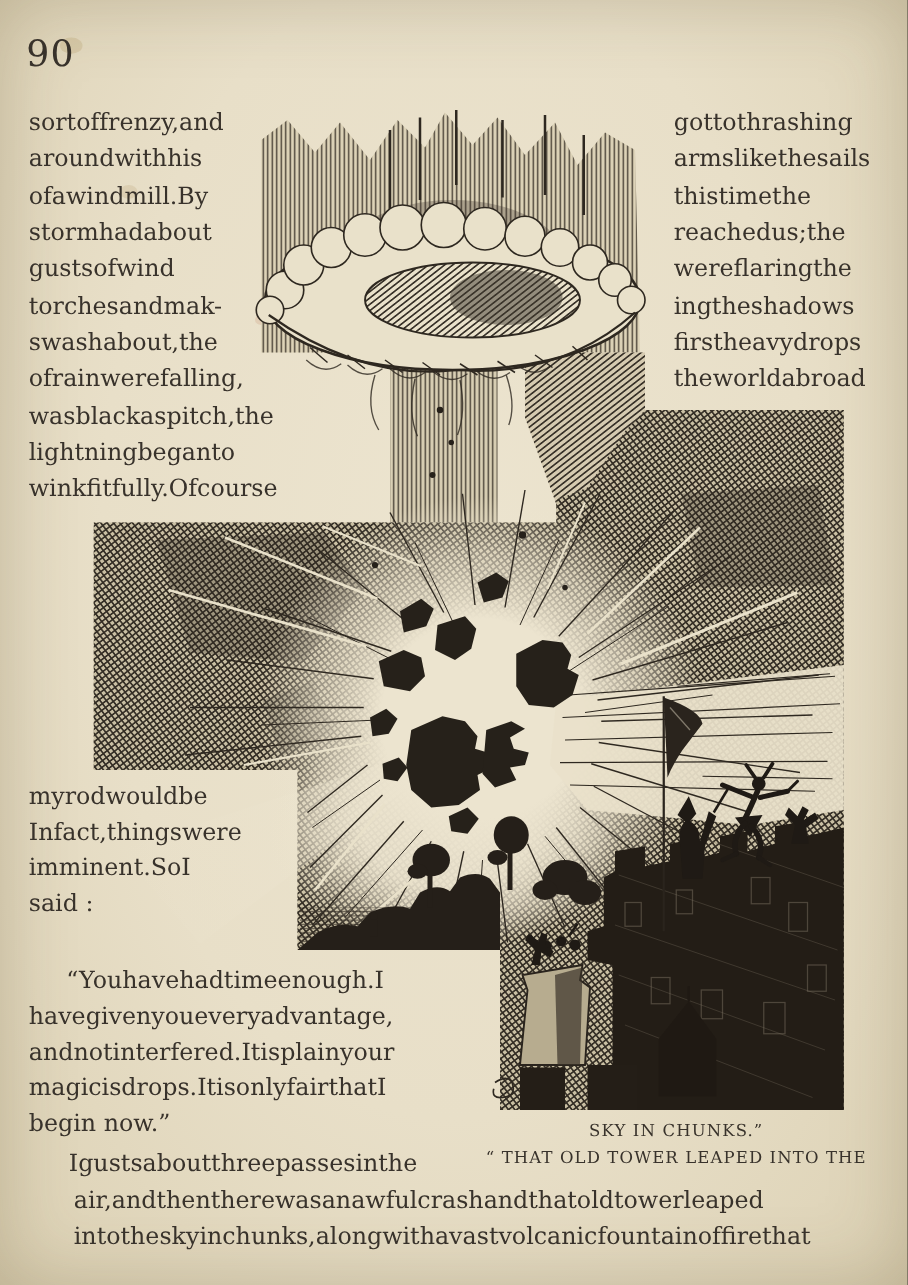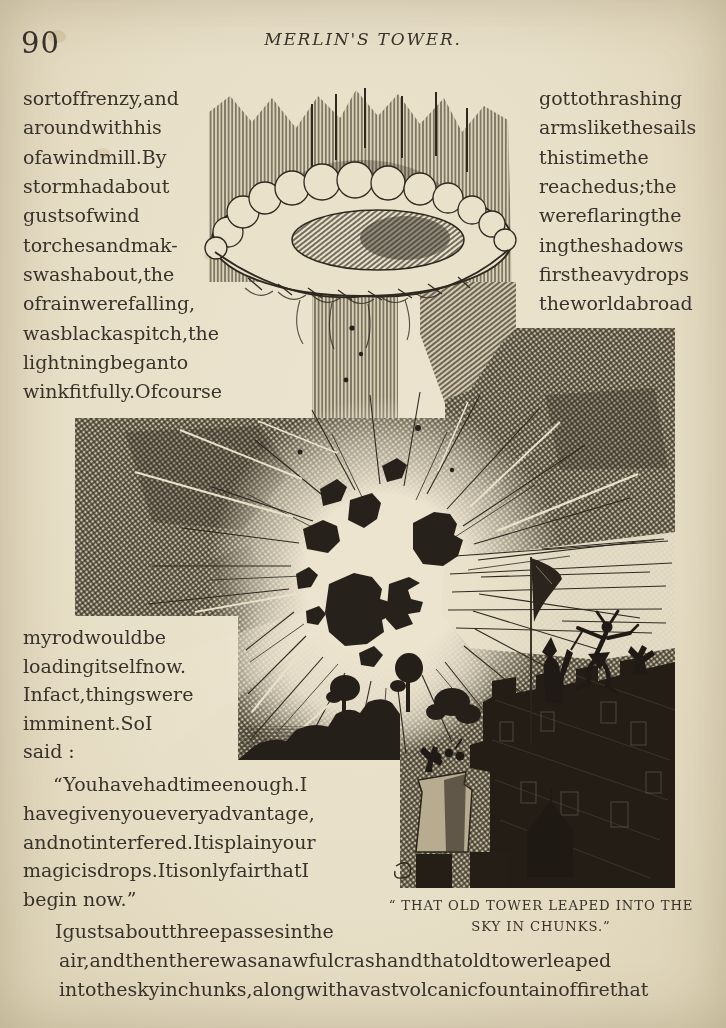--- a/index.html
+++ b/index.html
@@ -303,7 +303,6 @@
   </svg>
 
   <div class="pagenum">90</div>
-  <div class="runhead">MERLIN'S TOWER.</div>
 
   <div id="col-left-top" class="tcol" style="left:23px;top:84px;width:224px;">
       <div class="tline just">

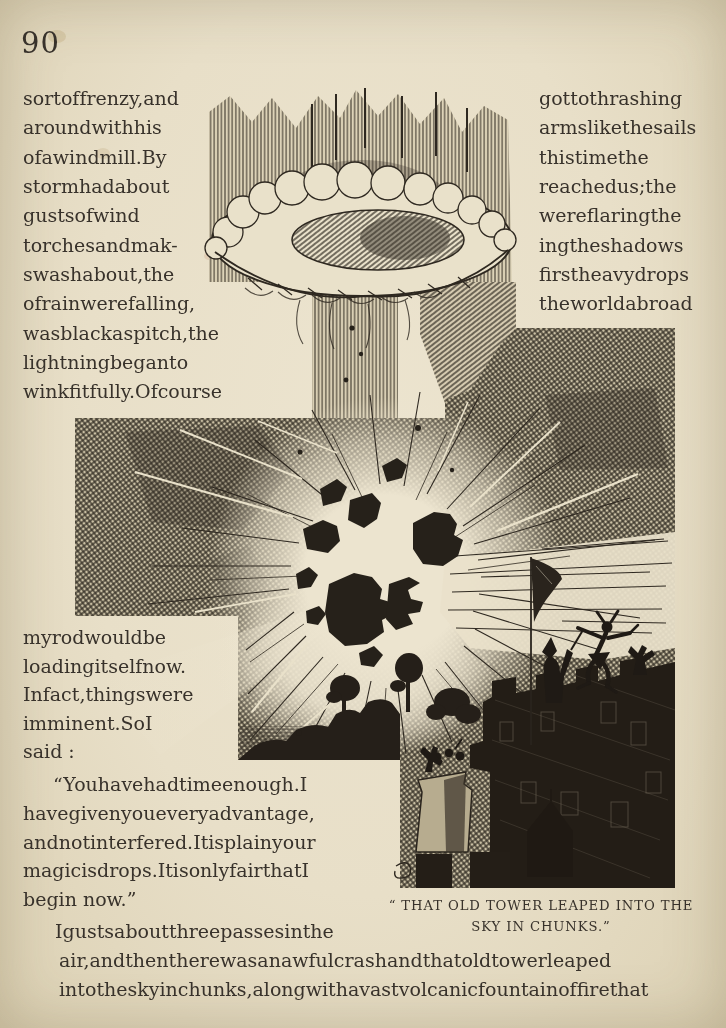--- a/index.html
+++ b/index.html
@@ -419,11 +419,6 @@
         <span>be</span>
       </div>
       <div class="tline just">
-        <span>loading</span>
-        <span>itself</span>
-        <span>now.</span>
-      </div>
-      <div class="tline just">
         <span>In</span>
         <span>fact,</span>
         <span>things</span>

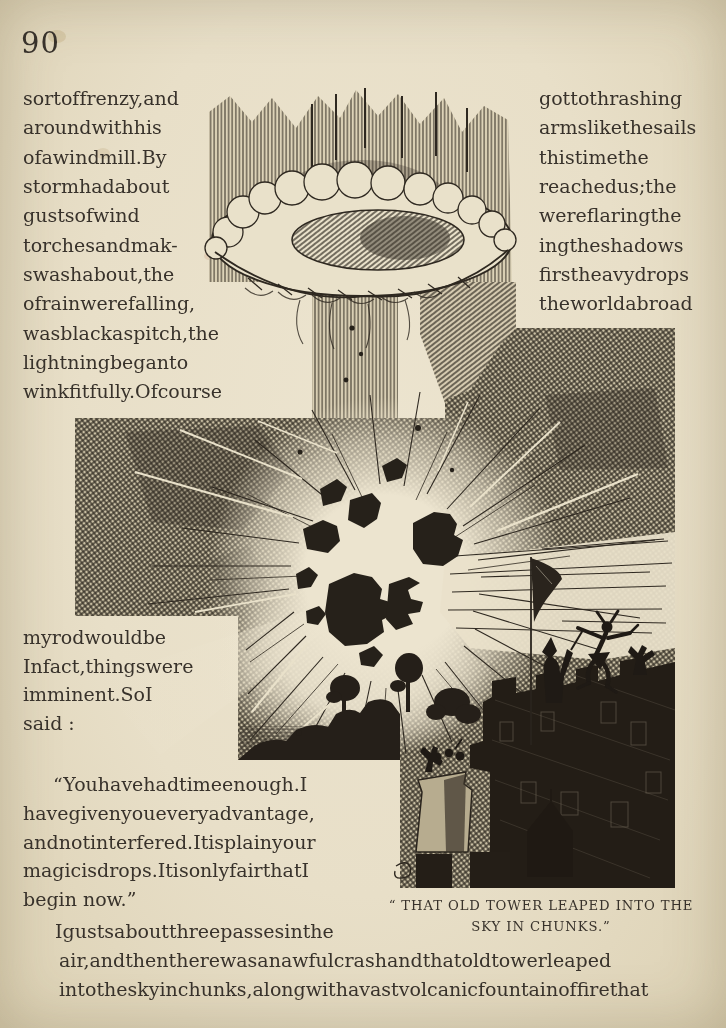--- a/index.html
+++ b/index.html
@@ -515,8 +515,8 @@
     </div>
 
   <div class="caption">
+    <div>SKY IN CHUNKS.”</div>
     <div>“ THAT OLD TOWER LEAPED INTO THE</div>
-    <div>SKY IN CHUNKS.”</div>
   </div>
 
 </div>

